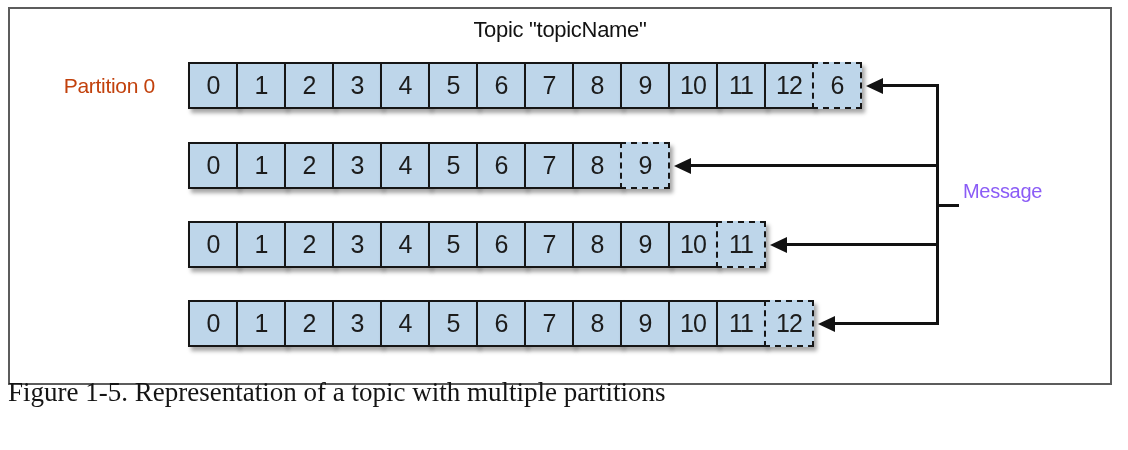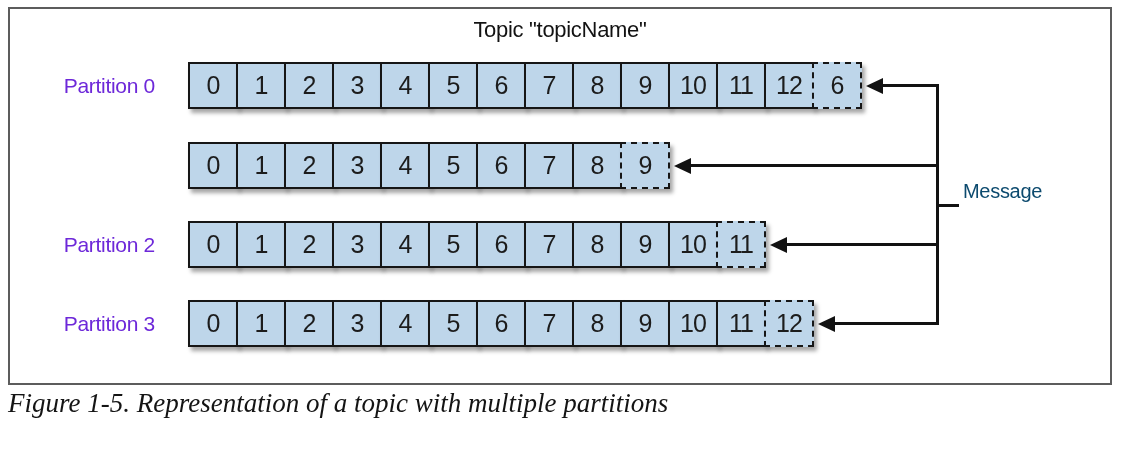--- a/index.html
+++ b/index.html
@@ -26,7 +26,7 @@
   .plabel {
     position:absolute; left:5px; width:150px; height:47px;
     text-align:right; font-size:21px; line-height:47px;
-    letter-spacing:-0.3px; color:#6d28d9; white-space:nowrap;
+    letter-spacing:-0.3px; color:#c2410c; white-space:nowrap;
   }
 
   .cells { position:absolute; display:flex; }

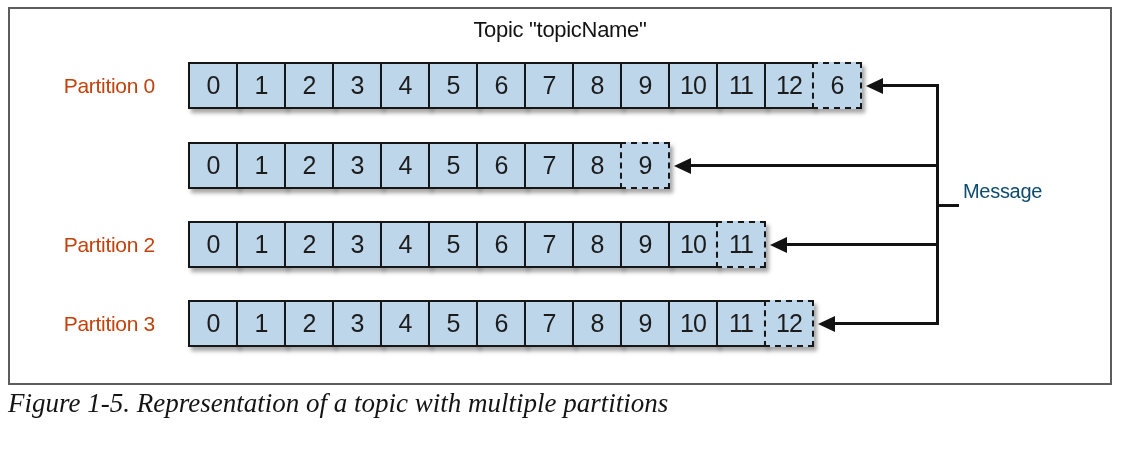--- a/index.html
+++ b/index.html
@@ -52,7 +52,7 @@
   .writes-label {
     position:absolute; left:963px; top:178px;
     font-size:20px; line-height:26px; letter-spacing:-0.3px;
-    color:#0c4a6e; white-space:nowrap;
+    color:#8b5cf6; white-space:nowrap;
   }
 
   .caption {

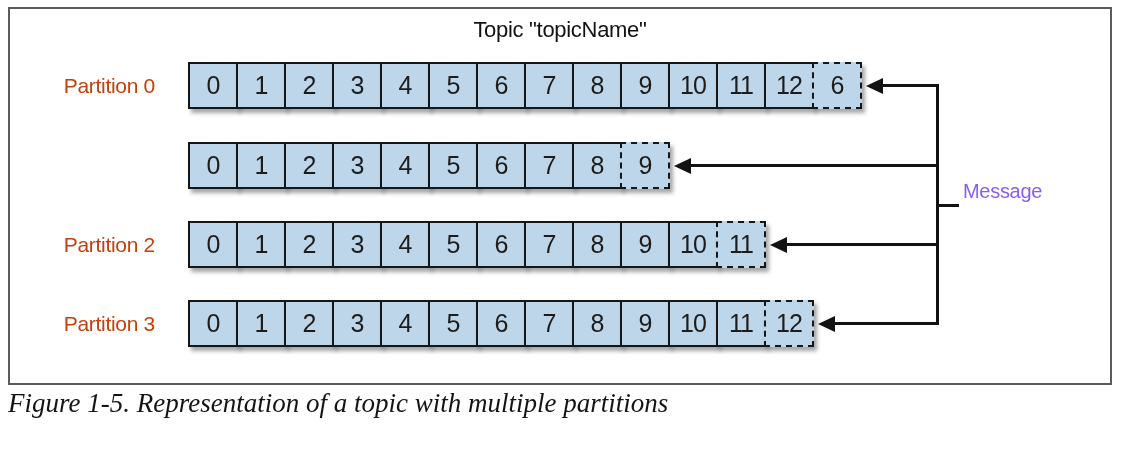--- a/index.html
+++ b/index.html
@@ -110,7 +110,6 @@
     </div>
     <div class="ahead" style="left: 674px; top: 157.5px;"></div>
     <div class="hline" style="left: 689px; top: 164px; width: 250px;"></div>
-    <div class="plabel" style="top: 221px;">Partition 2</div>
     <div class="cells" style="top: 221px; left: 188px;">
       <div class="cell">0</div>
       <div class="cell">1</div>

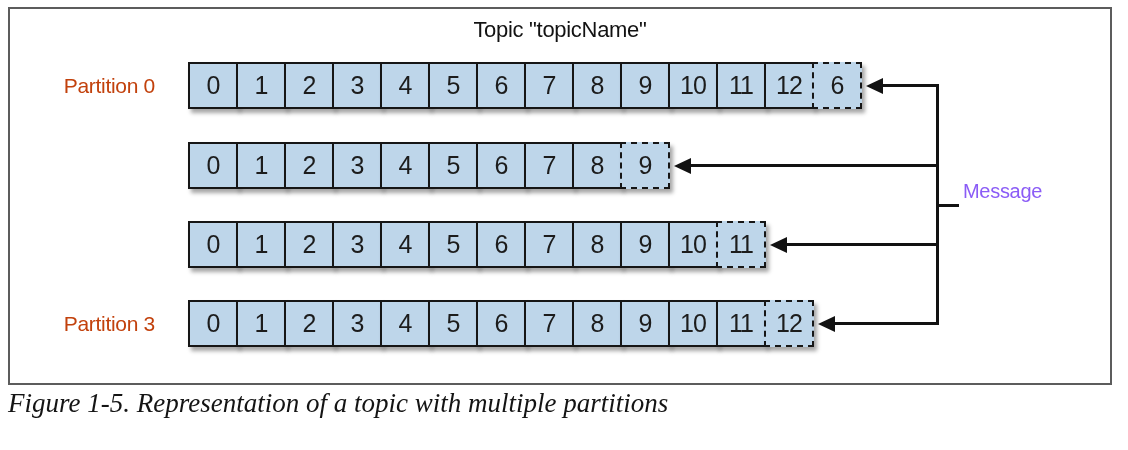--- a/index.html
+++ b/index.html
@@ -126,7 +126,6 @@
     </div>
     <div class="ahead" style="left: 770px; top: 236.5px;"></div>
     <div class="hline" style="left: 785px; top: 243px; width: 154px;"></div>
-    <div class="plabel" style="top: 300px;">Partition 3</div>
     <div class="cells" style="top: 300px; left: 188px;">
       <div class="cell">0</div>
       <div class="cell">1</div>

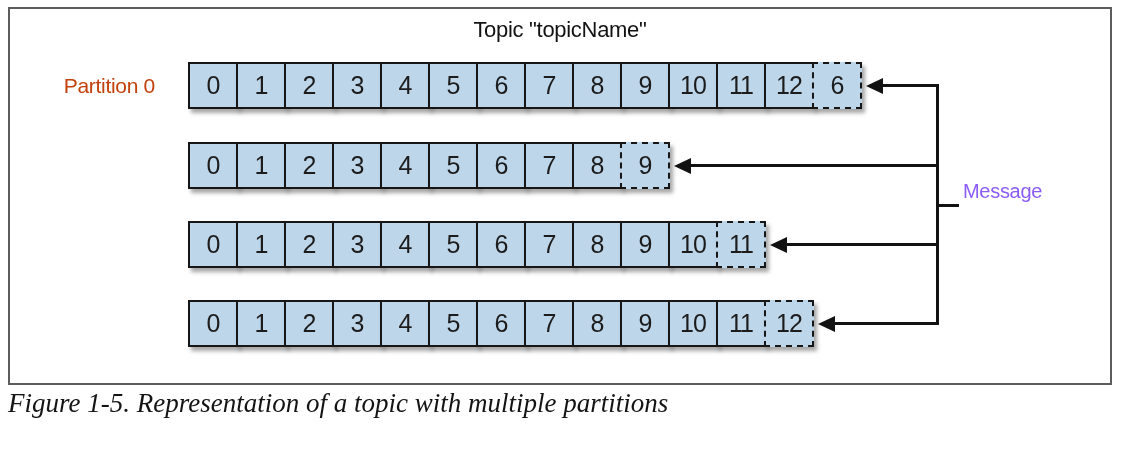--- a/index.html
+++ b/index.html
@@ -56,9 +56,9 @@
   }
 
   .caption {
-    position:absolute; left:8px; top:388px;
+    position:absolute; left:8px; top:377px;
     font-family:"Liberation Serif", serif;
-    font-style:italic; font-size:27px; color:#141414;
+    font-size:27px; color:#141414;
     white-space:nowrap;
   }
 </style>

